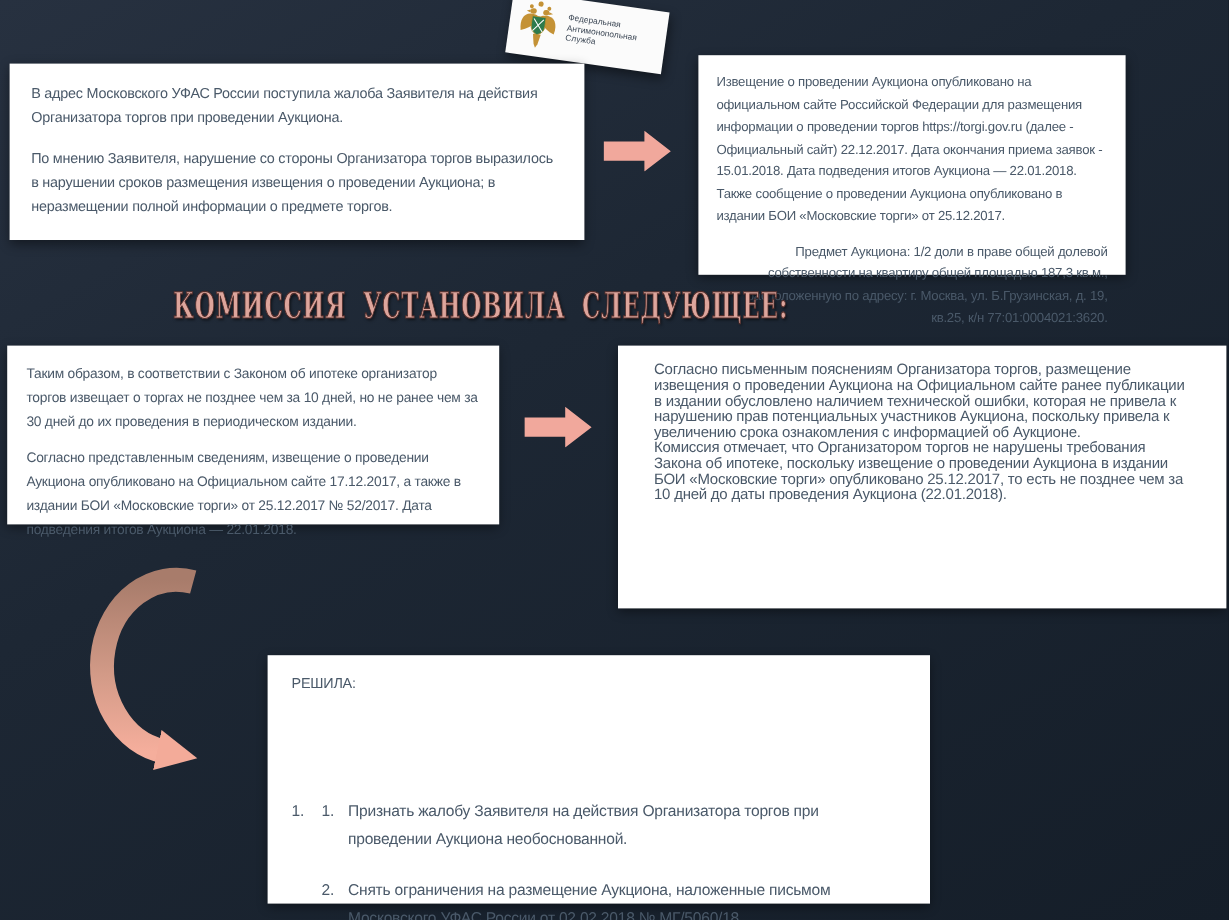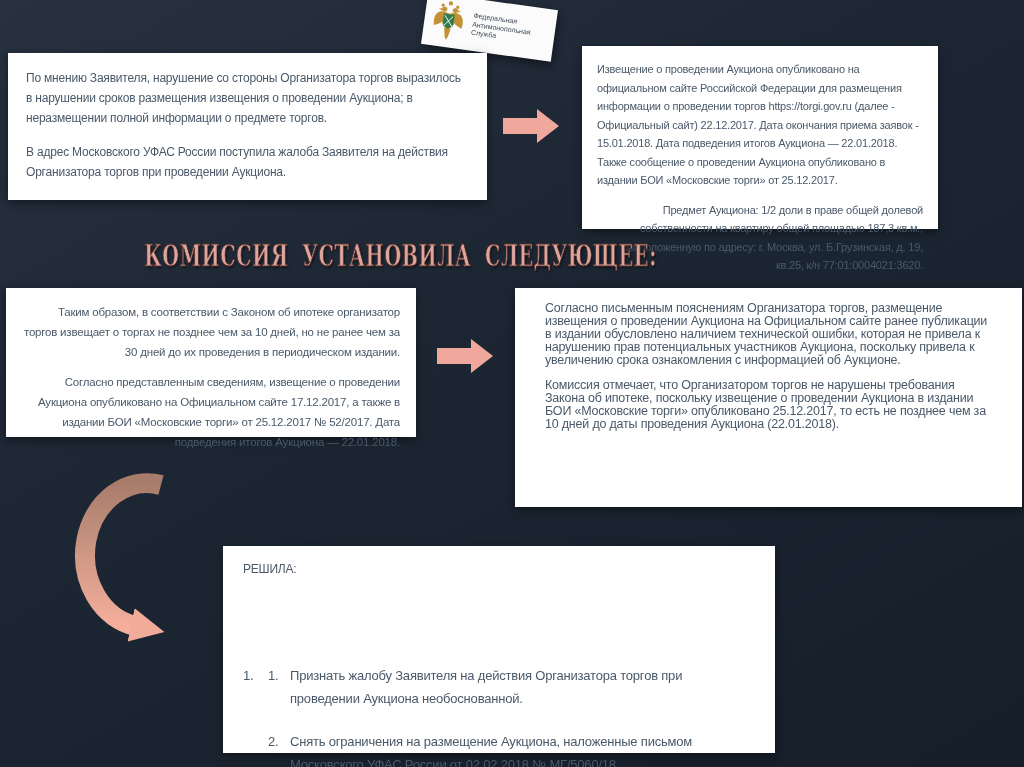--- a/index.html
+++ b/index.html
@@ -82,8 +82,8 @@
   </div>
 
   <div class="panel panel-complaint">
+    <p>В адрес Московского УФАС России поступила жалоба Заявителя на действия Организатора торгов при проведении Аукциона.</p>
     <p>По мнению Заявителя, нарушение со стороны Организатора торгов выразилось в нарушении сроков размещения извещения о проведении Аукциона; в неразмещении полной информации о предмете торгов.</p>
-    <p>В адрес Московского УФАС России поступила жалоба Заявителя на действия Организатора торгов при проведении Аукциона.</p>
   </div>
 
   <svg class="arrow arrow-1" width="57" height="34" viewBox="0 0 57 34">

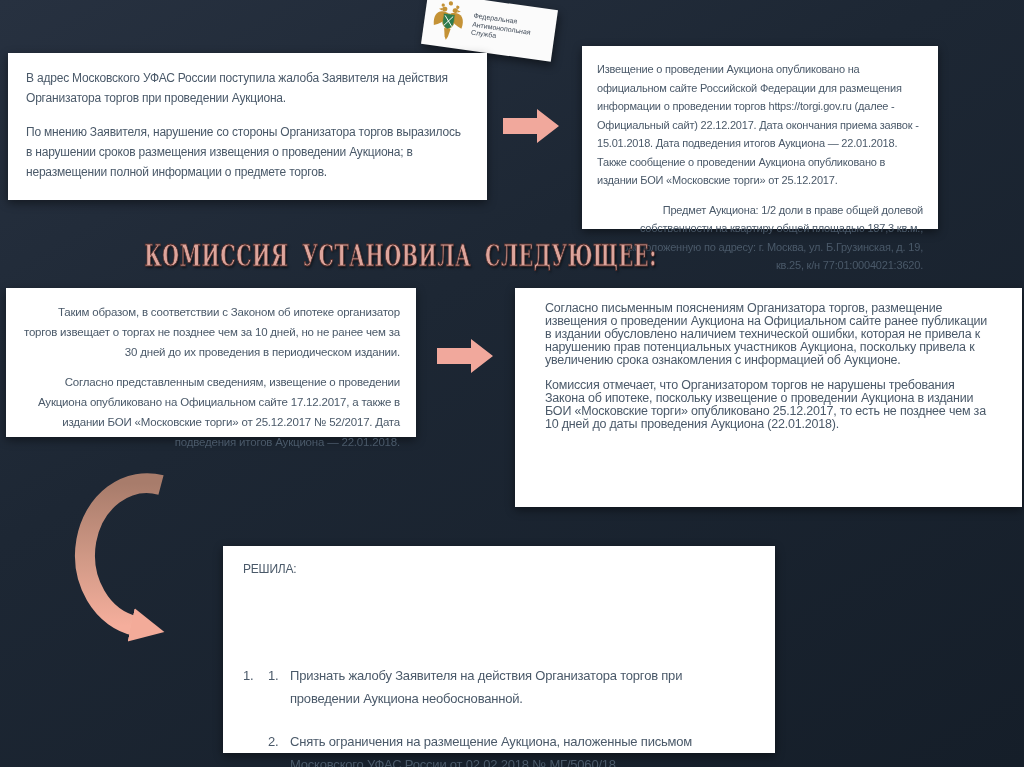--- a/index.html
+++ b/index.html
@@ -19,7 +19,7 @@
   .panel-complaint p + p{margin-top:14px;}
   .panel-notice{left:582px;top:46px;width:356px;height:183px;padding:14px 15px 0;font-size:11px;line-height:18.5px;}
   .panel-notice p + p{margin-top:11px;text-align:right;}
-  .panel-law{left:6px;top:288px;width:410px;height:149px;padding:14px 16px 0;font-size:11.5px;line-height:20px;text-align:right;}
+  .panel-law{left:6px;top:288px;width:410px;height:149px;padding:14px 16px 0;font-size:11.5px;line-height:20px;}
   .panel-law p + p{margin-top:10px;}
   .panel-explanation{left:515px;top:288px;width:507px;height:219px;padding:14px 30px 0;font-size:12.5px;line-height:13px;}
   .panel-explanation p + p{margin-top:12px;}

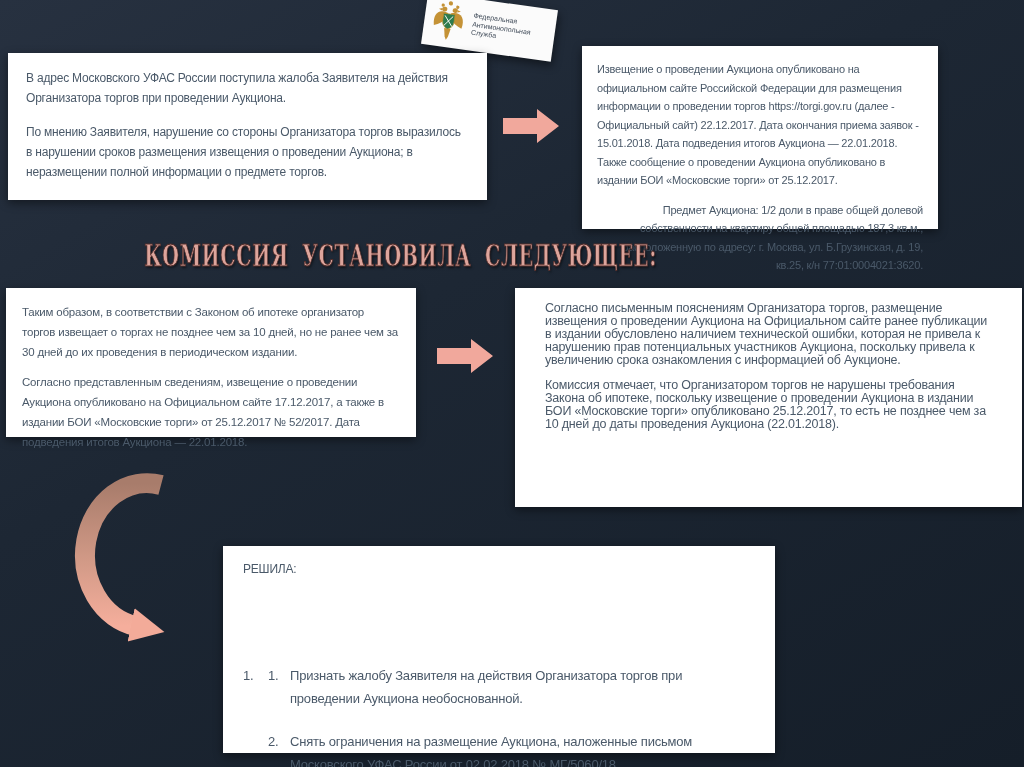--- a/index.html
+++ b/index.html
@@ -22,7 +22,7 @@
   .panel-law{left:6px;top:288px;width:410px;height:149px;padding:14px 16px 0;font-size:11.5px;line-height:20px;}
   .panel-law p + p{margin-top:10px;}
   .panel-explanation{left:515px;top:288px;width:507px;height:219px;padding:14px 30px 0;font-size:12.5px;line-height:13px;}
-  .panel-explanation p + p{margin-top:12px;}
+  .panel-explanation p + p{}
   .panel-decision{left:223px;top:546px;width:552px;height:207px;padding:12px 20px 0;font-size:13px;line-height:23px;}
   .decision-header{font-size:12px;margin-bottom:83px;}
   .decision-item{display:flex;margin-bottom:20px;}

